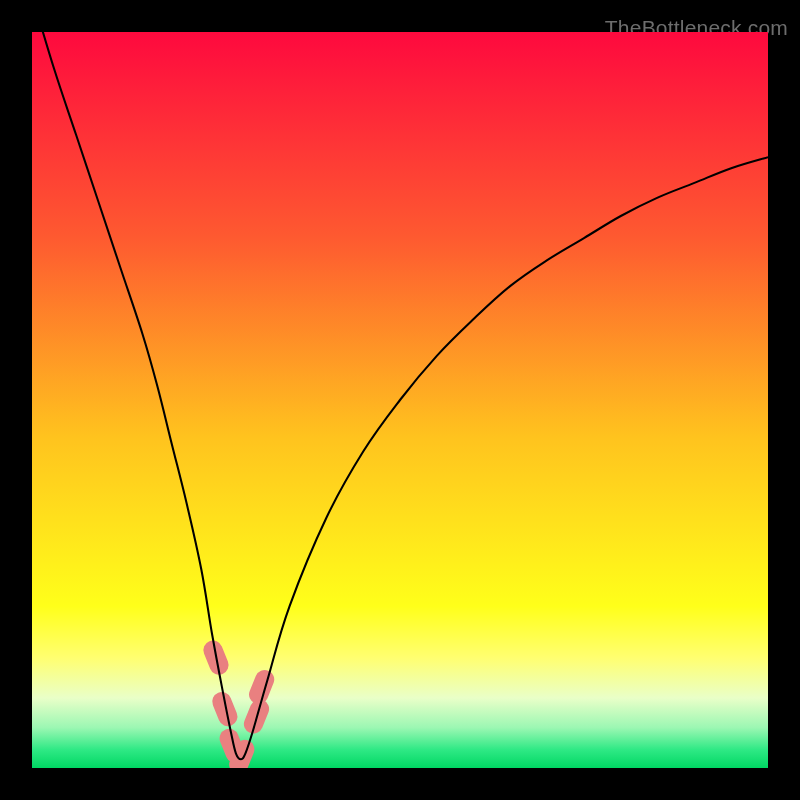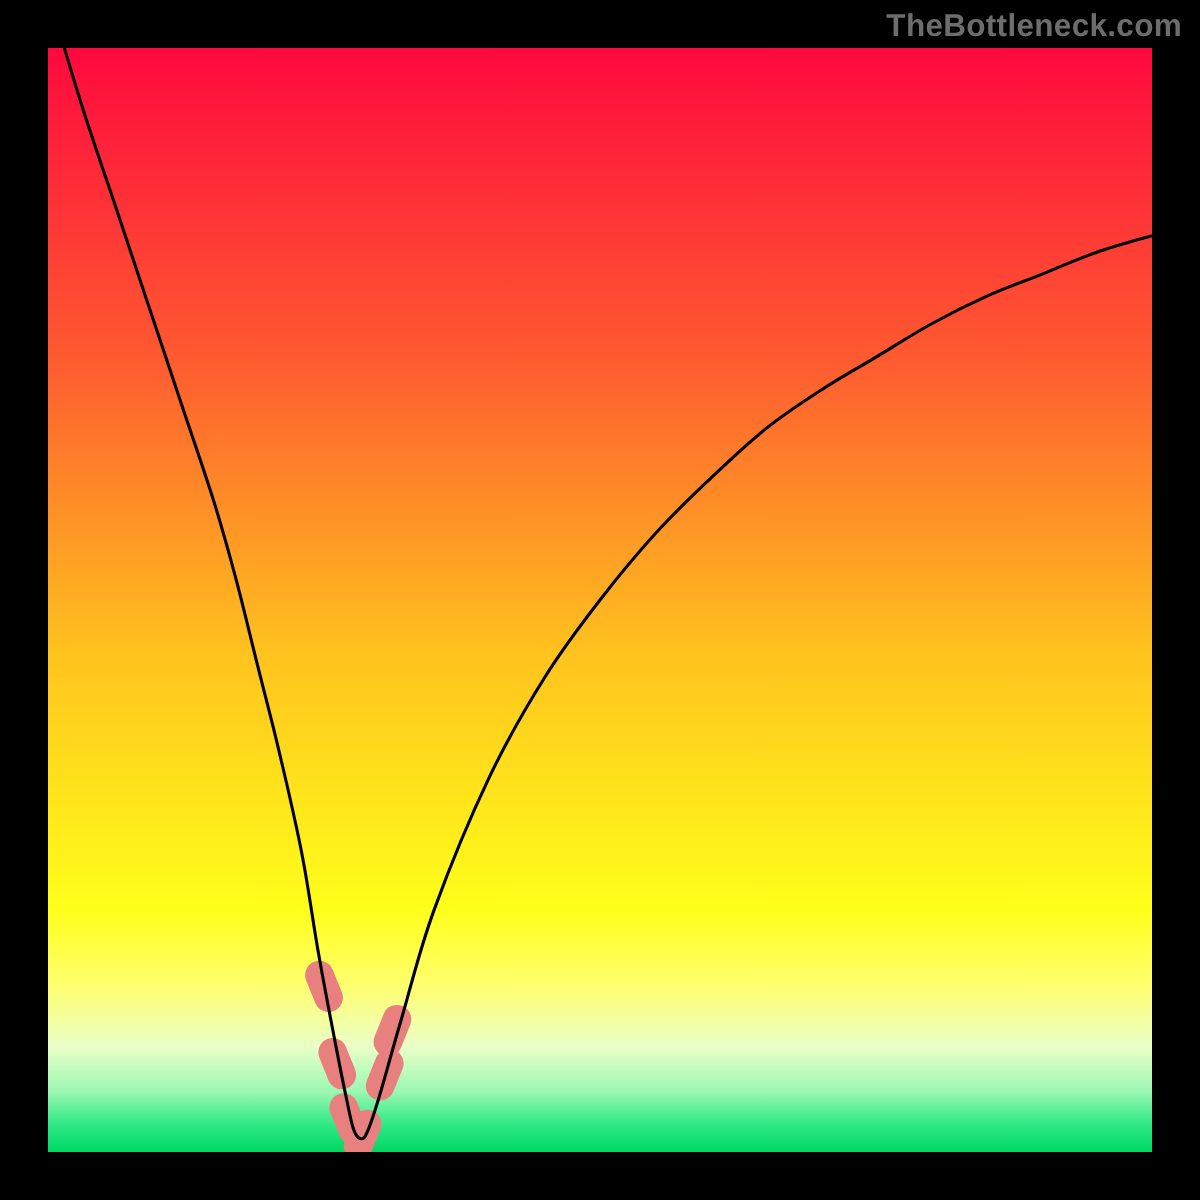--- a/index.html
+++ b/index.html
@@ -34,12 +34,12 @@
   }
   .watermark {
     position: absolute;
-    top: 6px;
+    top: 16px;
     right: 12px;
     color: #6d6d6d;
     font-size: 21px;
     letter-spacing: 0.2px;
-    font-weight: 700;
+    font-weight: 400;
   }
   svg.curve {
     position: absolute;

